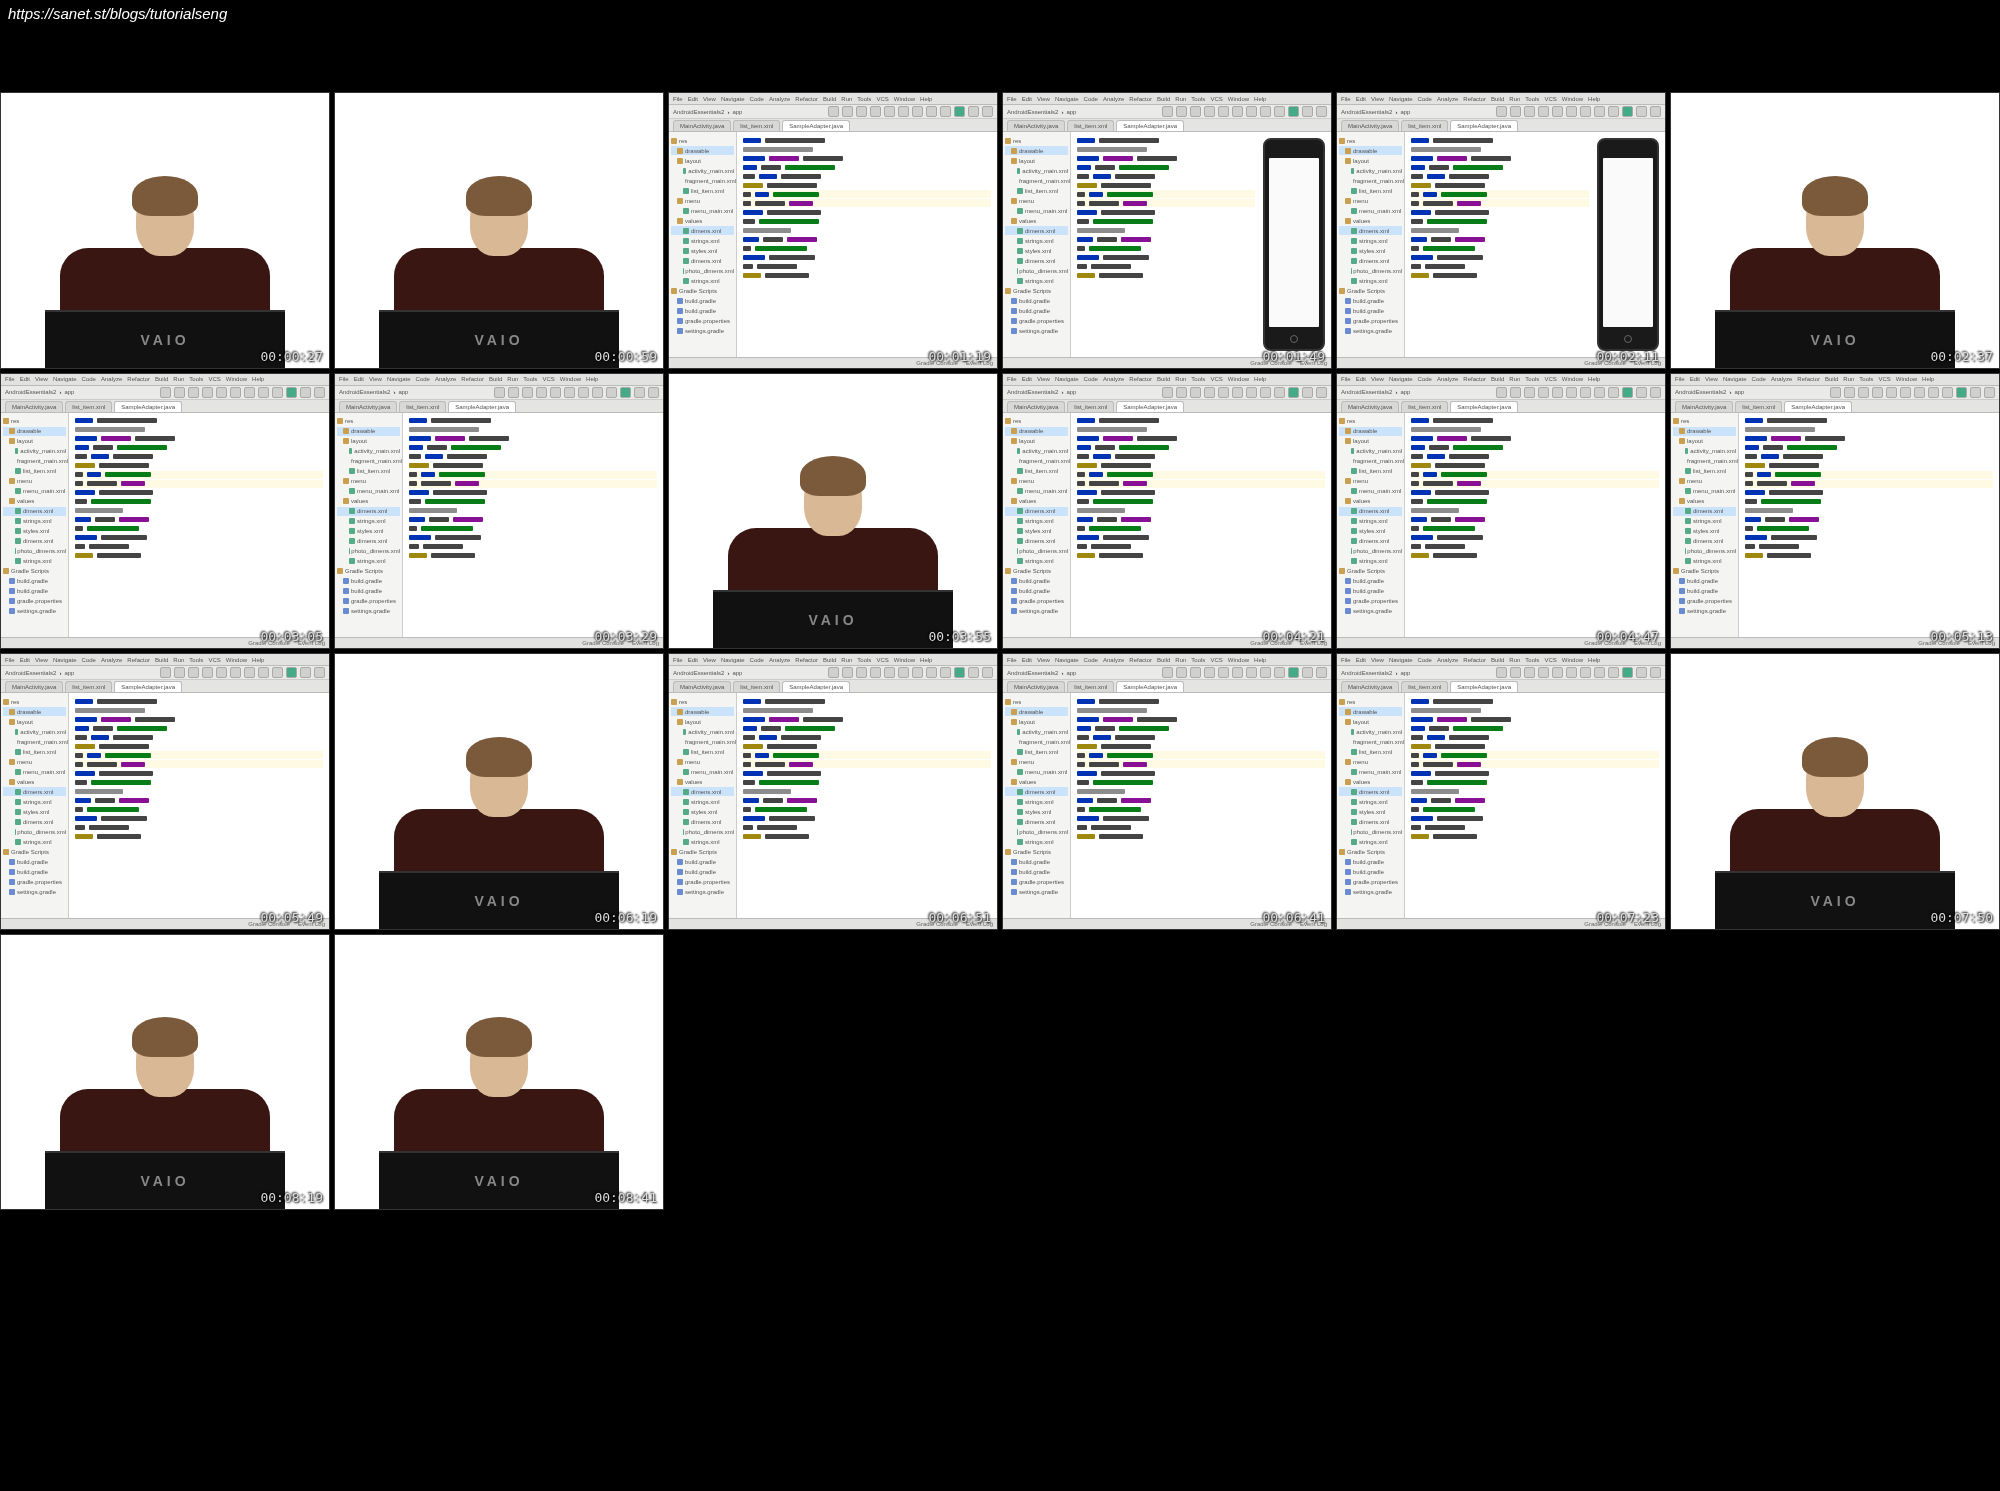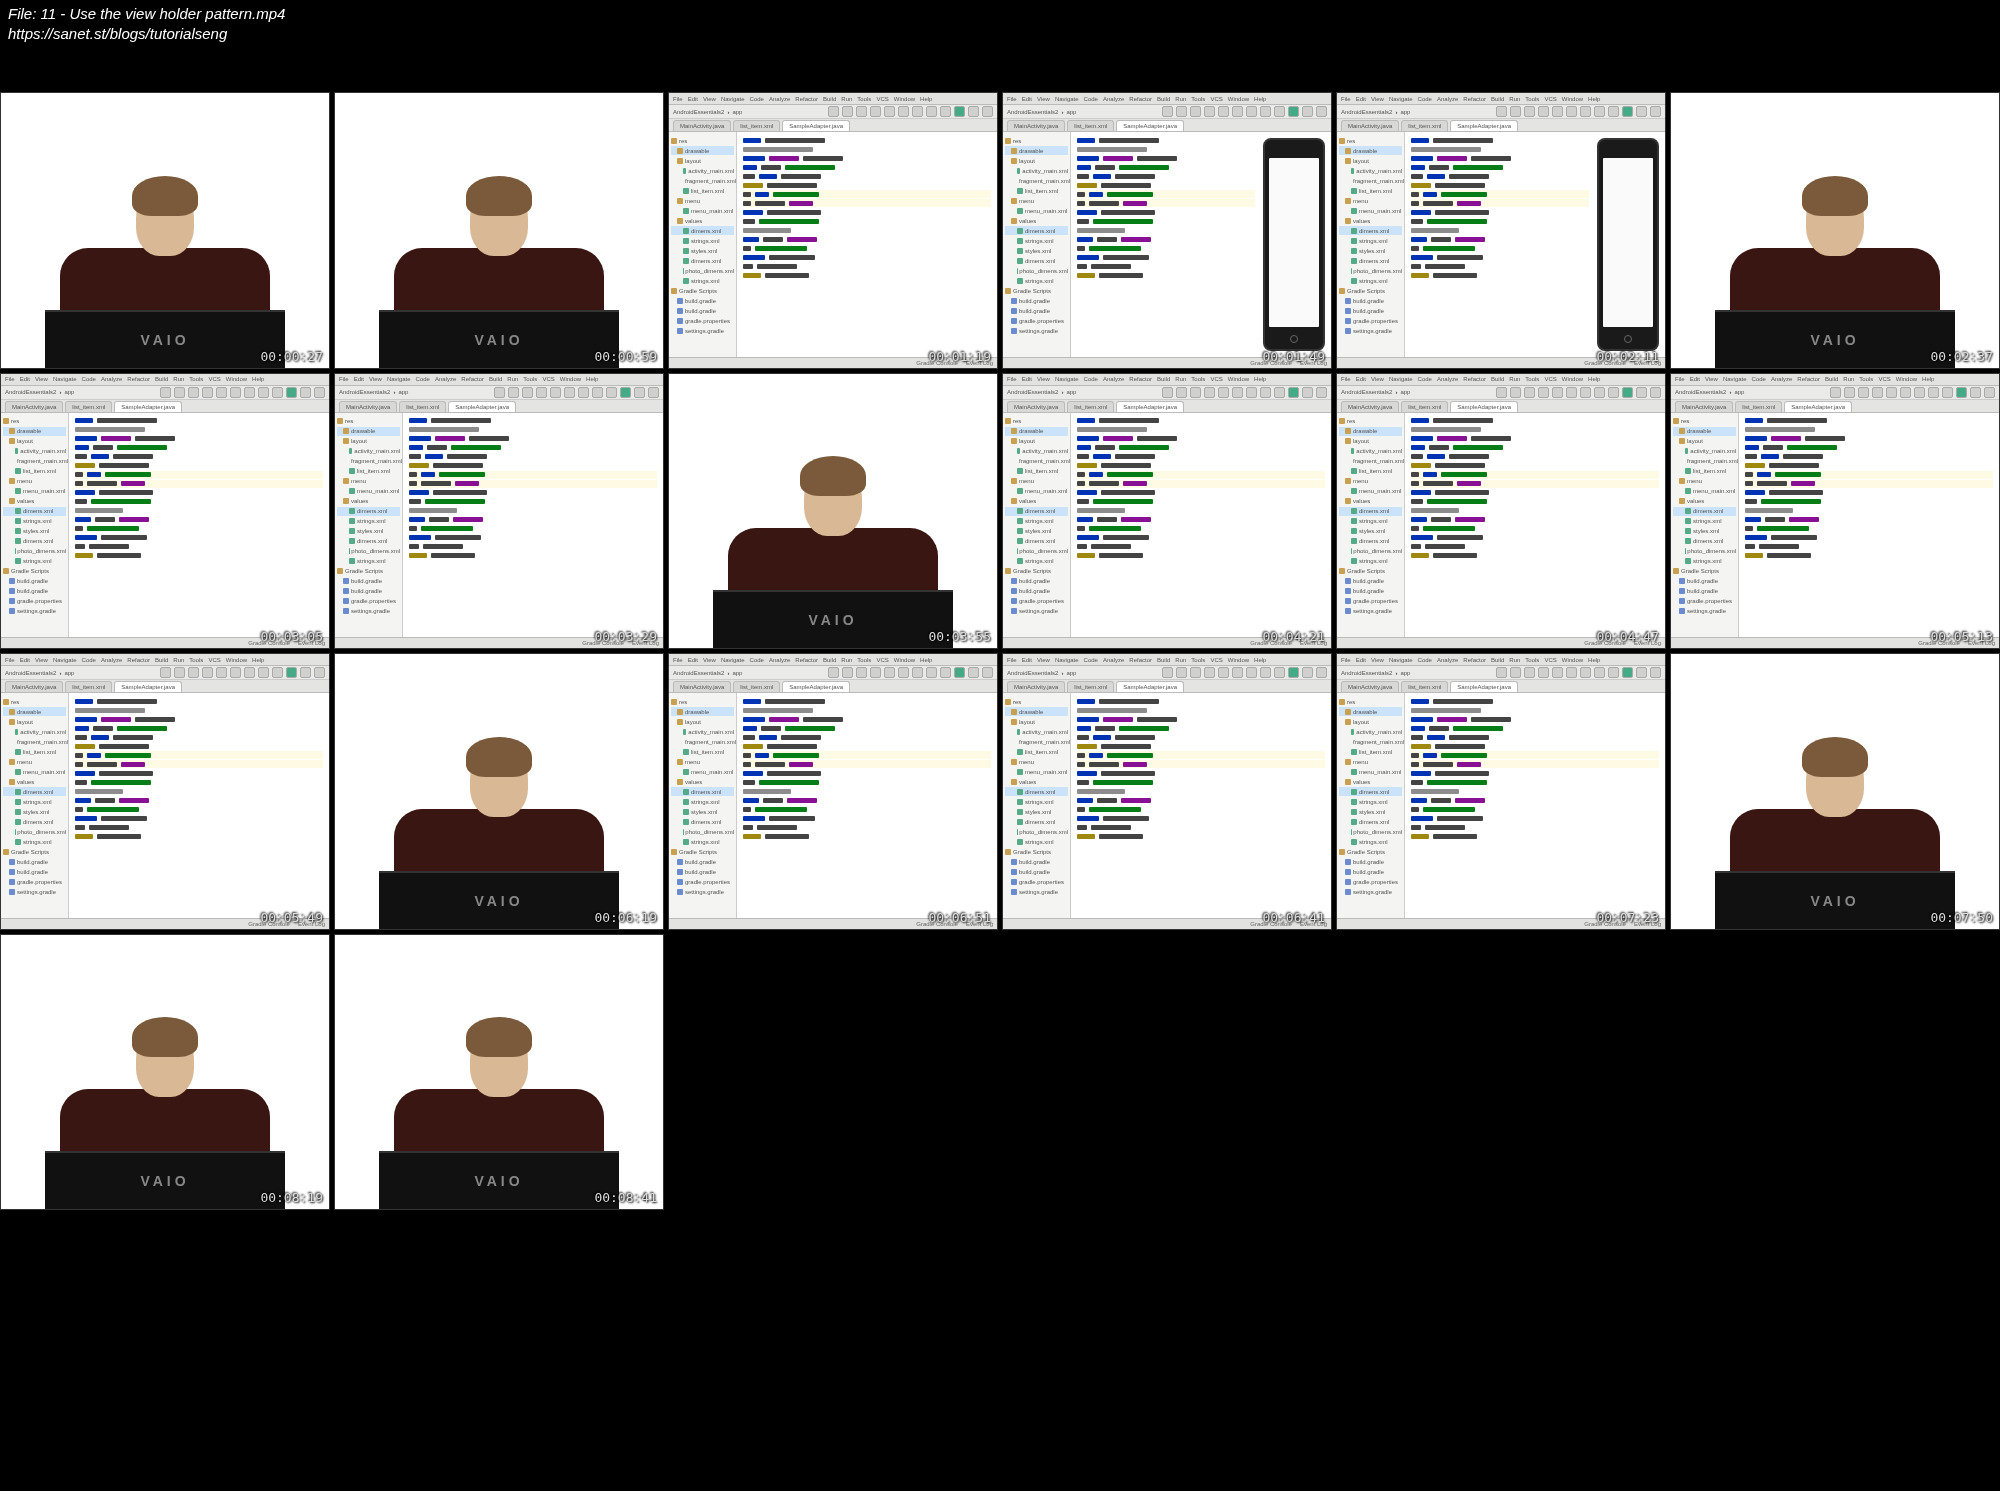--- a/index.html
+++ b/index.html
@@ -252,7 +252,6 @@
 <body>
 
 <div class="header">
-  <div>File: 11 - Use the view holder pattern.mp4</div>
   <div>https://sanet.st/blogs/tutorialseng</div>
 </div>
 

